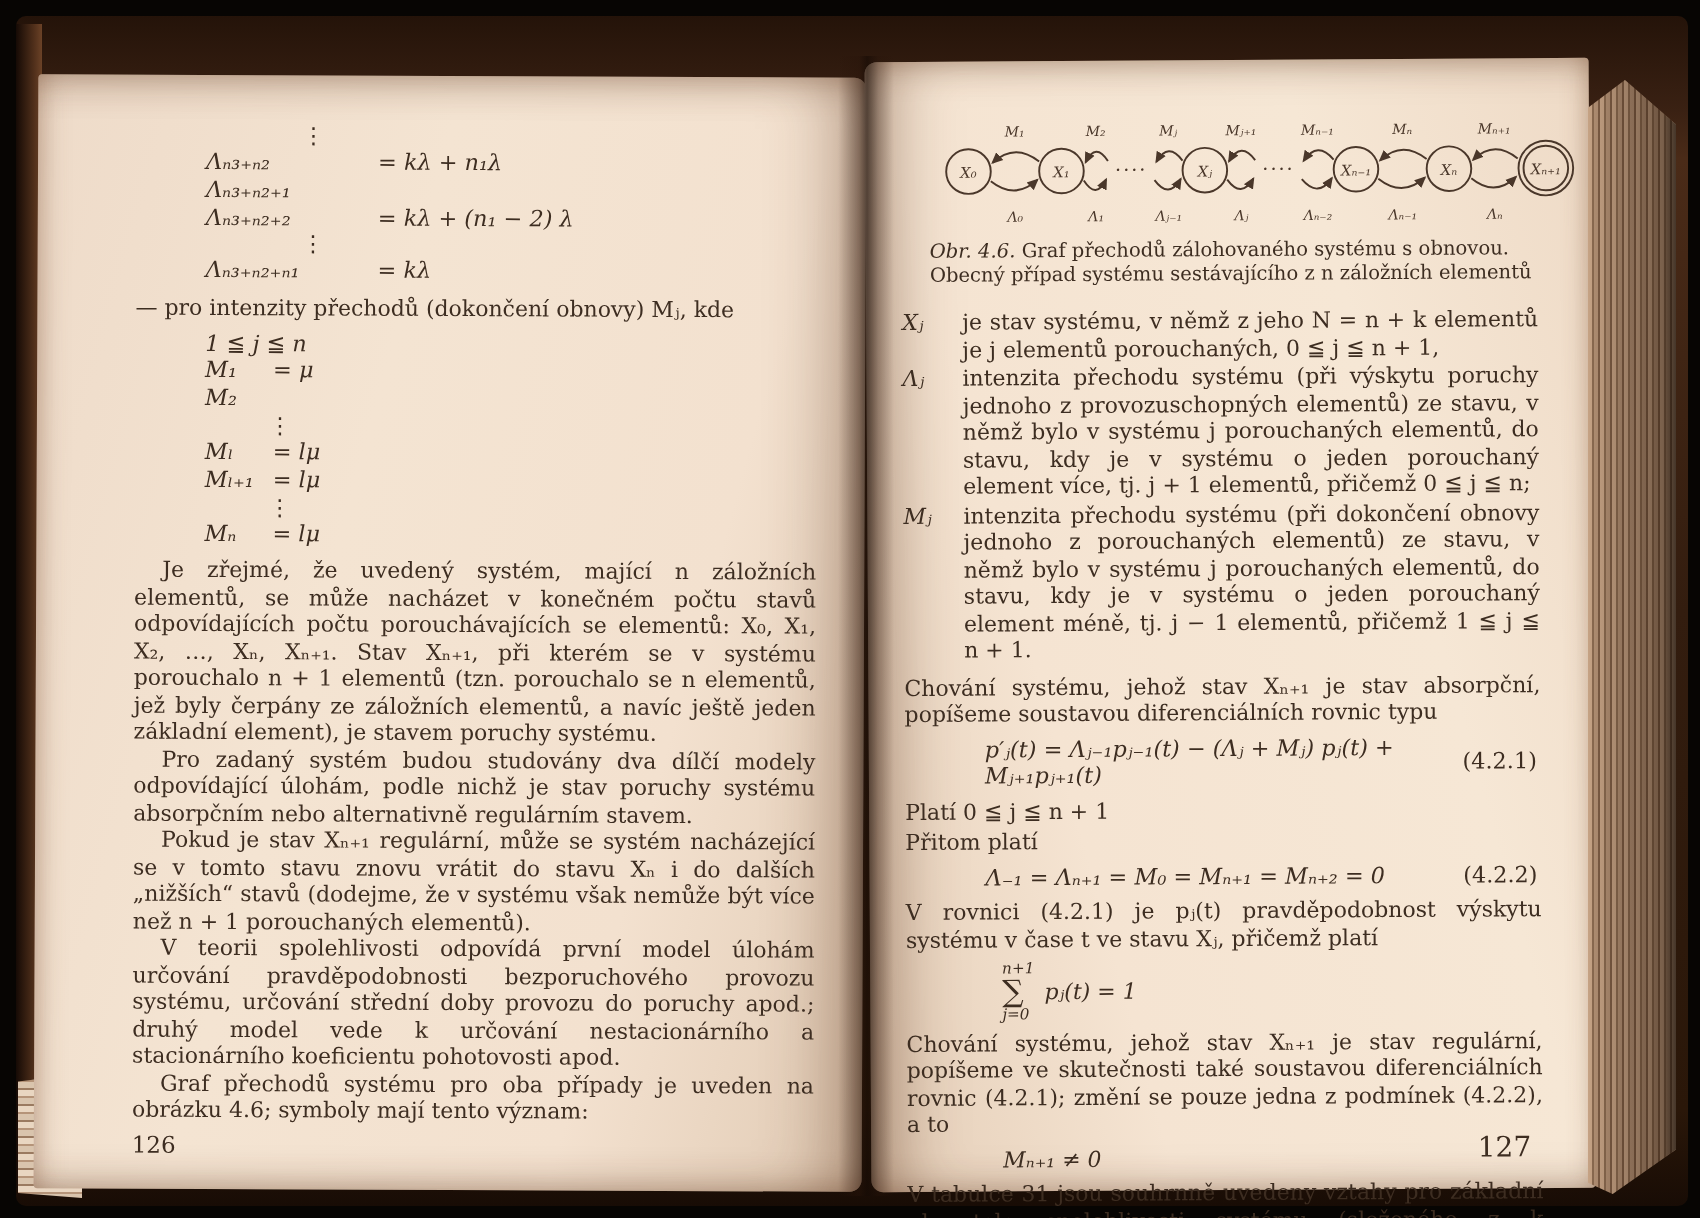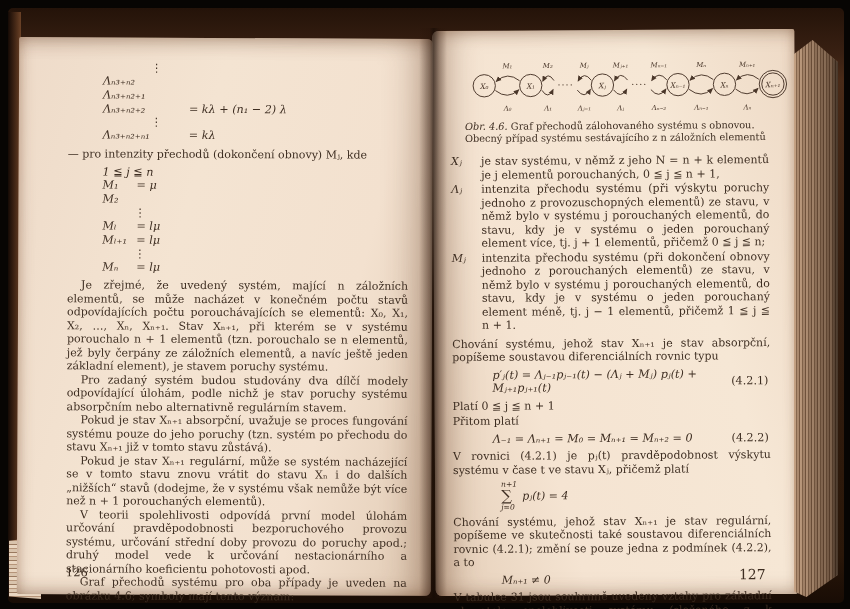--- a/index.html
+++ b/index.html
@@ -105,6 +105,7 @@
       <div class="dots-line">⋮</div>
       <div class="frow">
         <span>Λₙ₃₊ₙ₂</span>
+        <span>= kλ + n₁λ</span>
       </div>
       <div class="frow">
         <span>Λₙ₃₊ₙ₂₊₁</span>

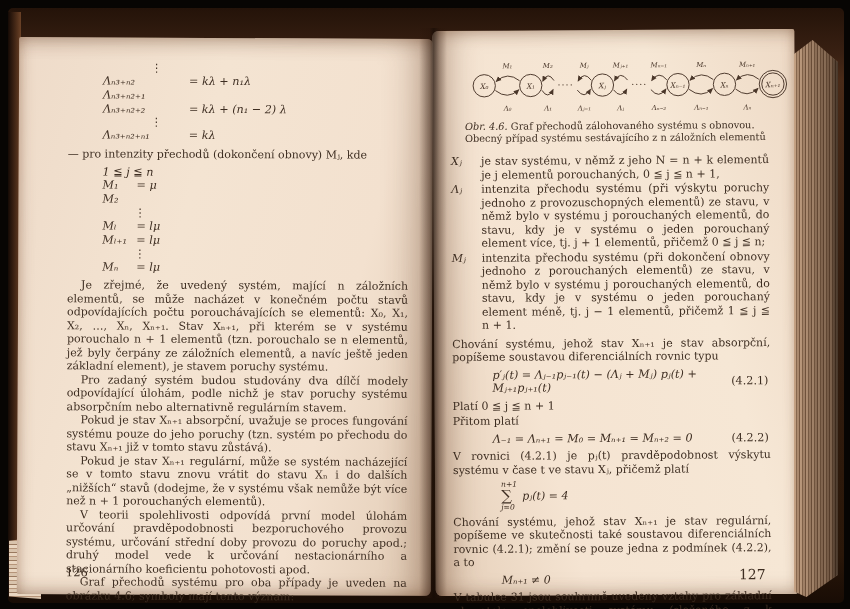--- a/index.html
+++ b/index.html
@@ -150,7 +150,6 @@
 
     <p class="indent" style="margin-top:5px">Je zřejmé, že uvedený systém, mající n záložních elementů, se může nacházet v konečném počtu stavů odpovídajících počtu porouchávajících se elementů: X₀, X₁, X₂, …, Xₙ, Xₙ₊₁. Stav Xₙ₊₁, při kterém se v systému porouchalo n + 1 elementů (tzn. porouchalo se n elementů, jež byly čerpány ze záložních elementů, a navíc ještě jeden základní element), je stavem poruchy systému.</p>
     <p class="indent">Pro zadaný systém budou studovány dva dílčí modely odpovídající úlohám, podle nichž je stav poruchy systému absorpčním nebo alternativně regulárním stavem.</p>
-    <p class="indent">Pokud je stav Xₙ₊₁ absorpční, uvažuje se proces fungování systému pouze do jeho poruchy (tzn. systém po přechodu do stavu Xₙ₊₁ již v tomto stavu zůstává).</p>
     <p class="indent">Pokud je stav Xₙ₊₁ regulární, může se systém nacházející se v tomto stavu znovu vrátit do stavu Xₙ i do dalších „nižších“ stavů (dodejme, že v systému však nemůže být více než n + 1 porouchaných elementů).</p>
     <p class="indent">V teorii spolehlivosti odpovídá první model úlohám určování pravděpodobnosti bezporuchového provozu systému, určování střední doby provozu do poruchy apod.; druhý model vede k určování nestacionárního a stacionárního koeficientu pohotovosti apod.</p>
     <p class="indent">Graf přechodů systému pro oba případy je uveden na obrázku 4.6; symboly mají tento význam:</p>

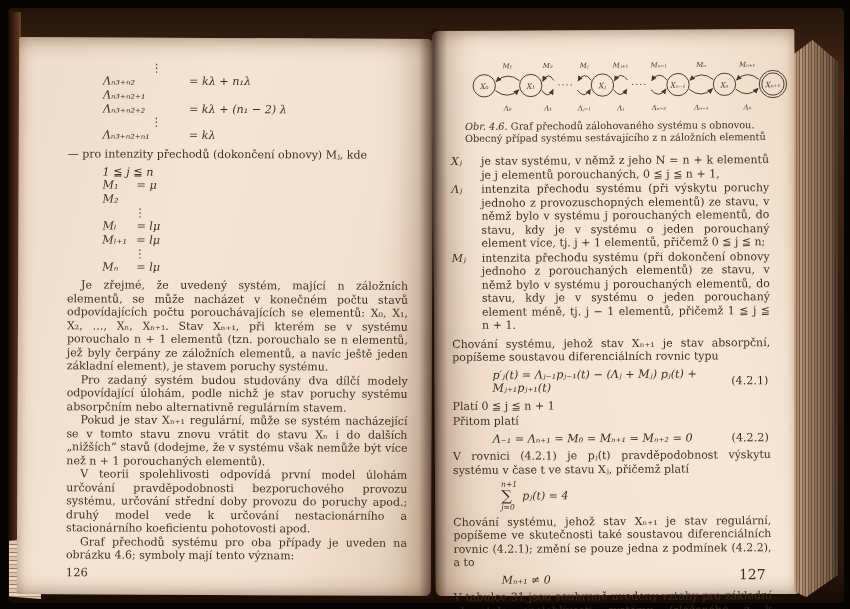--- a/index.html
+++ b/index.html
@@ -253,7 +253,7 @@
         <span class="s-mid">∑</span>
         <span class="s-bot">j=0</span>
       </span>
-      <span>pⱼ(t) = 4</span>
+      <span>pⱼ(t) = 1</span>
     </div>
 
     <p class="plain">Chování systému, jehož stav Xₙ₊₁ je stav regulární, popíšeme ve skutečnosti také soustavou diferenciálních rovnic (4.2.1); změní se pouze jedna z podmínek (4.2.2), a to</p>

